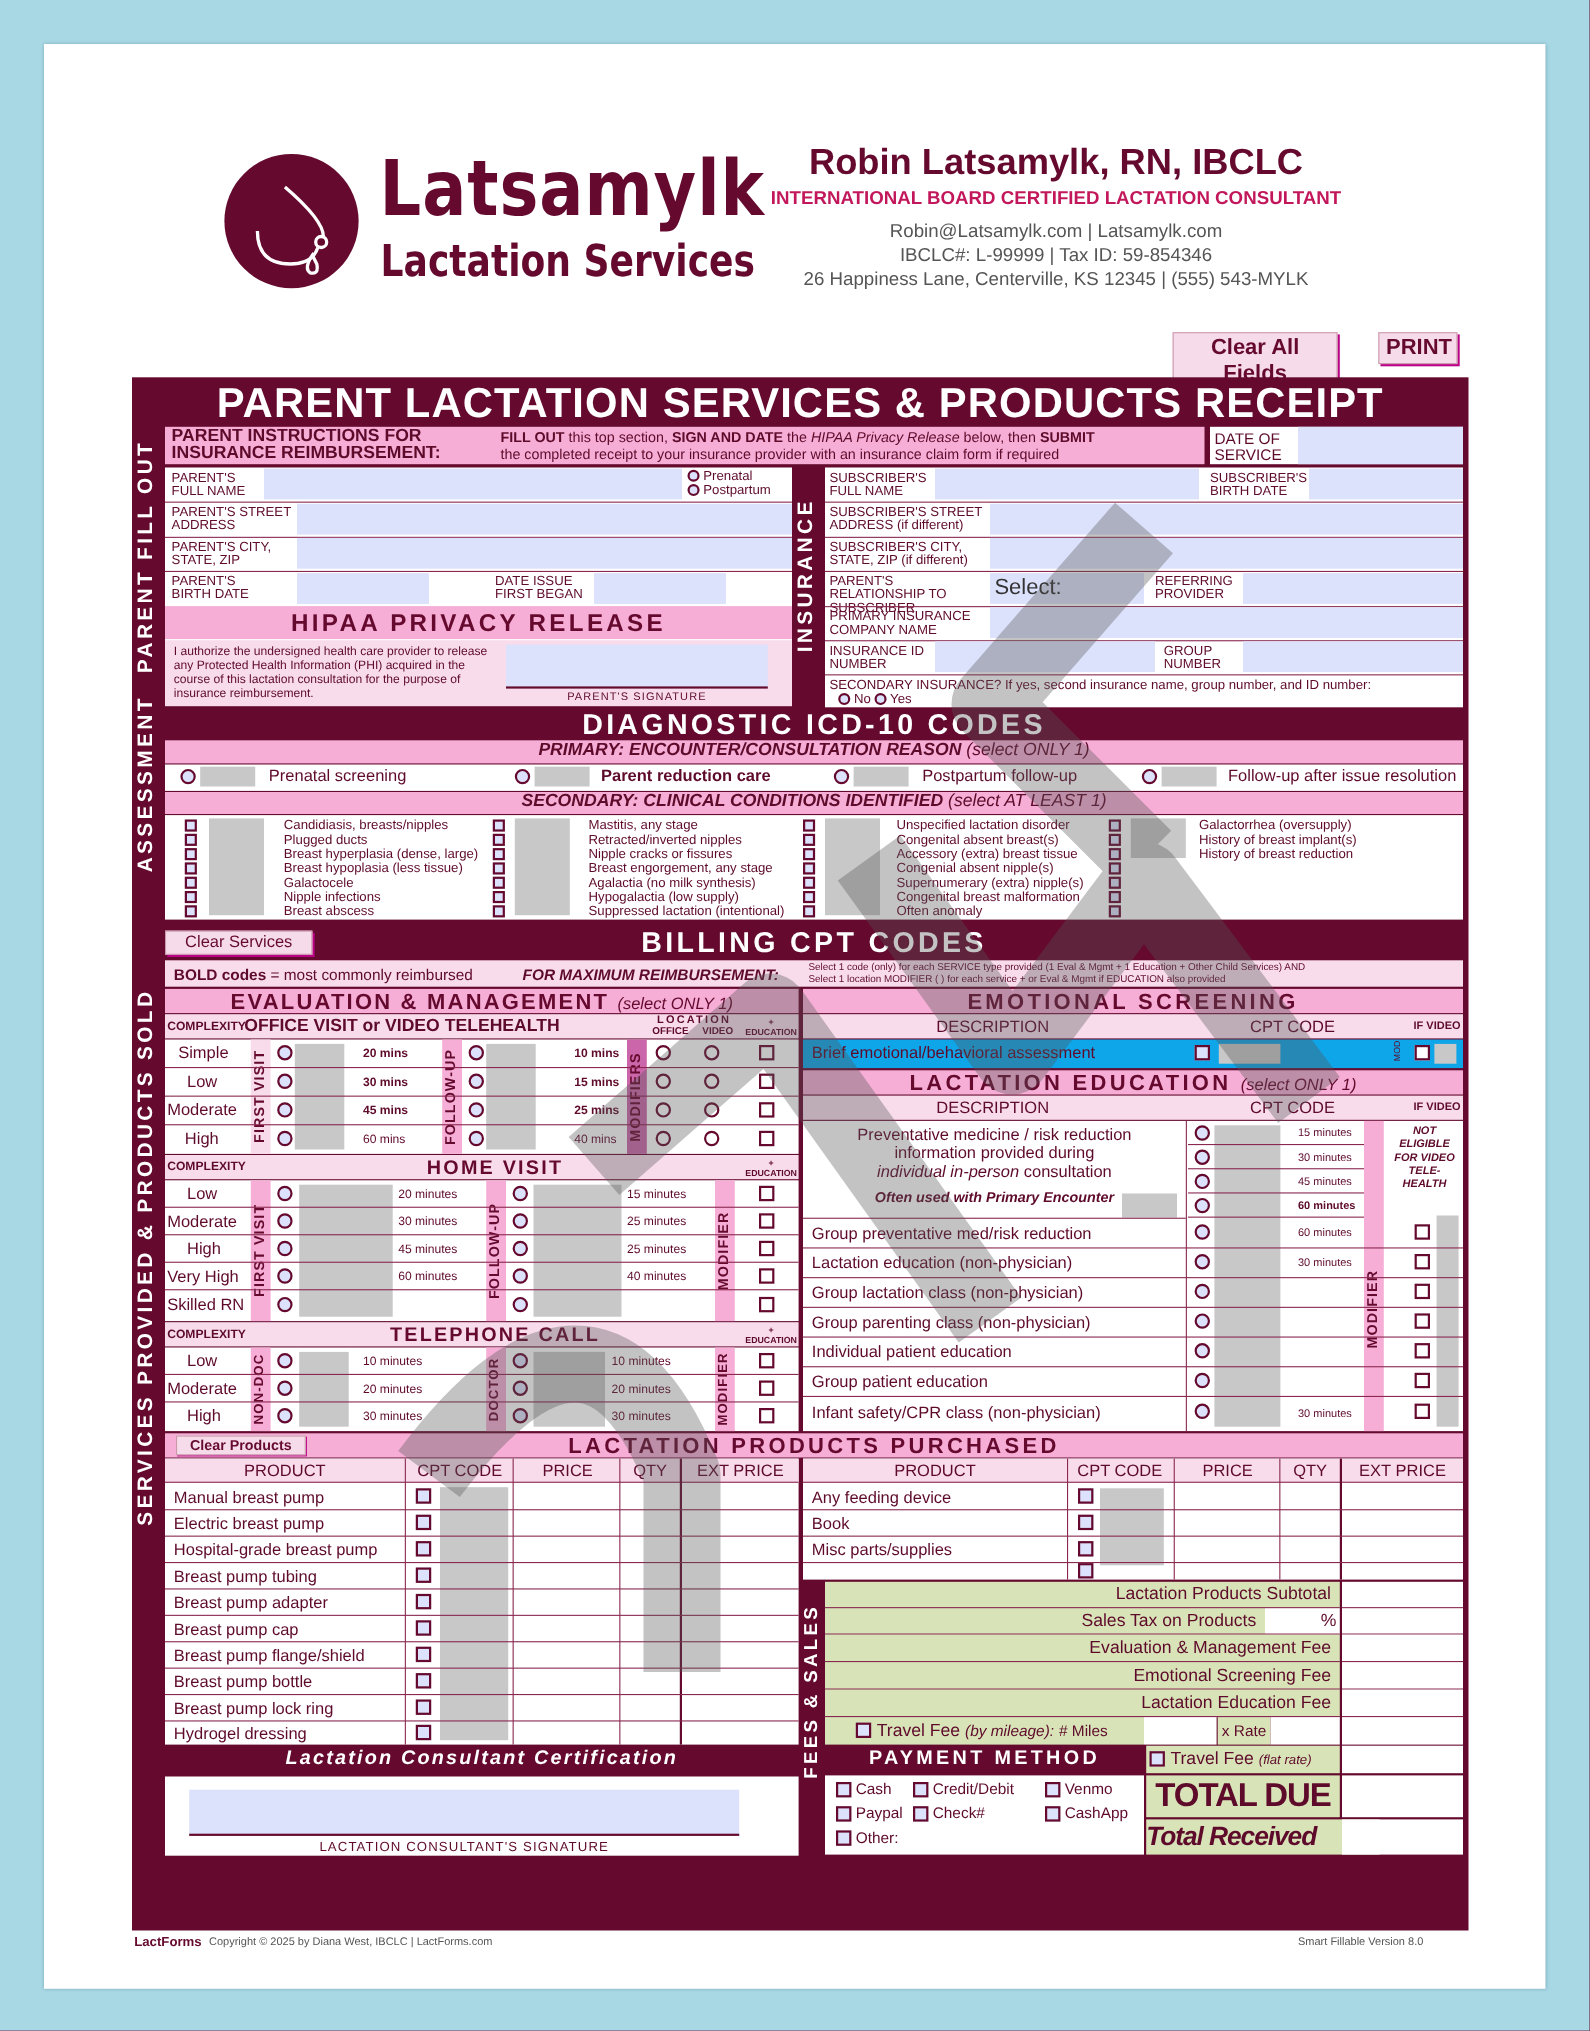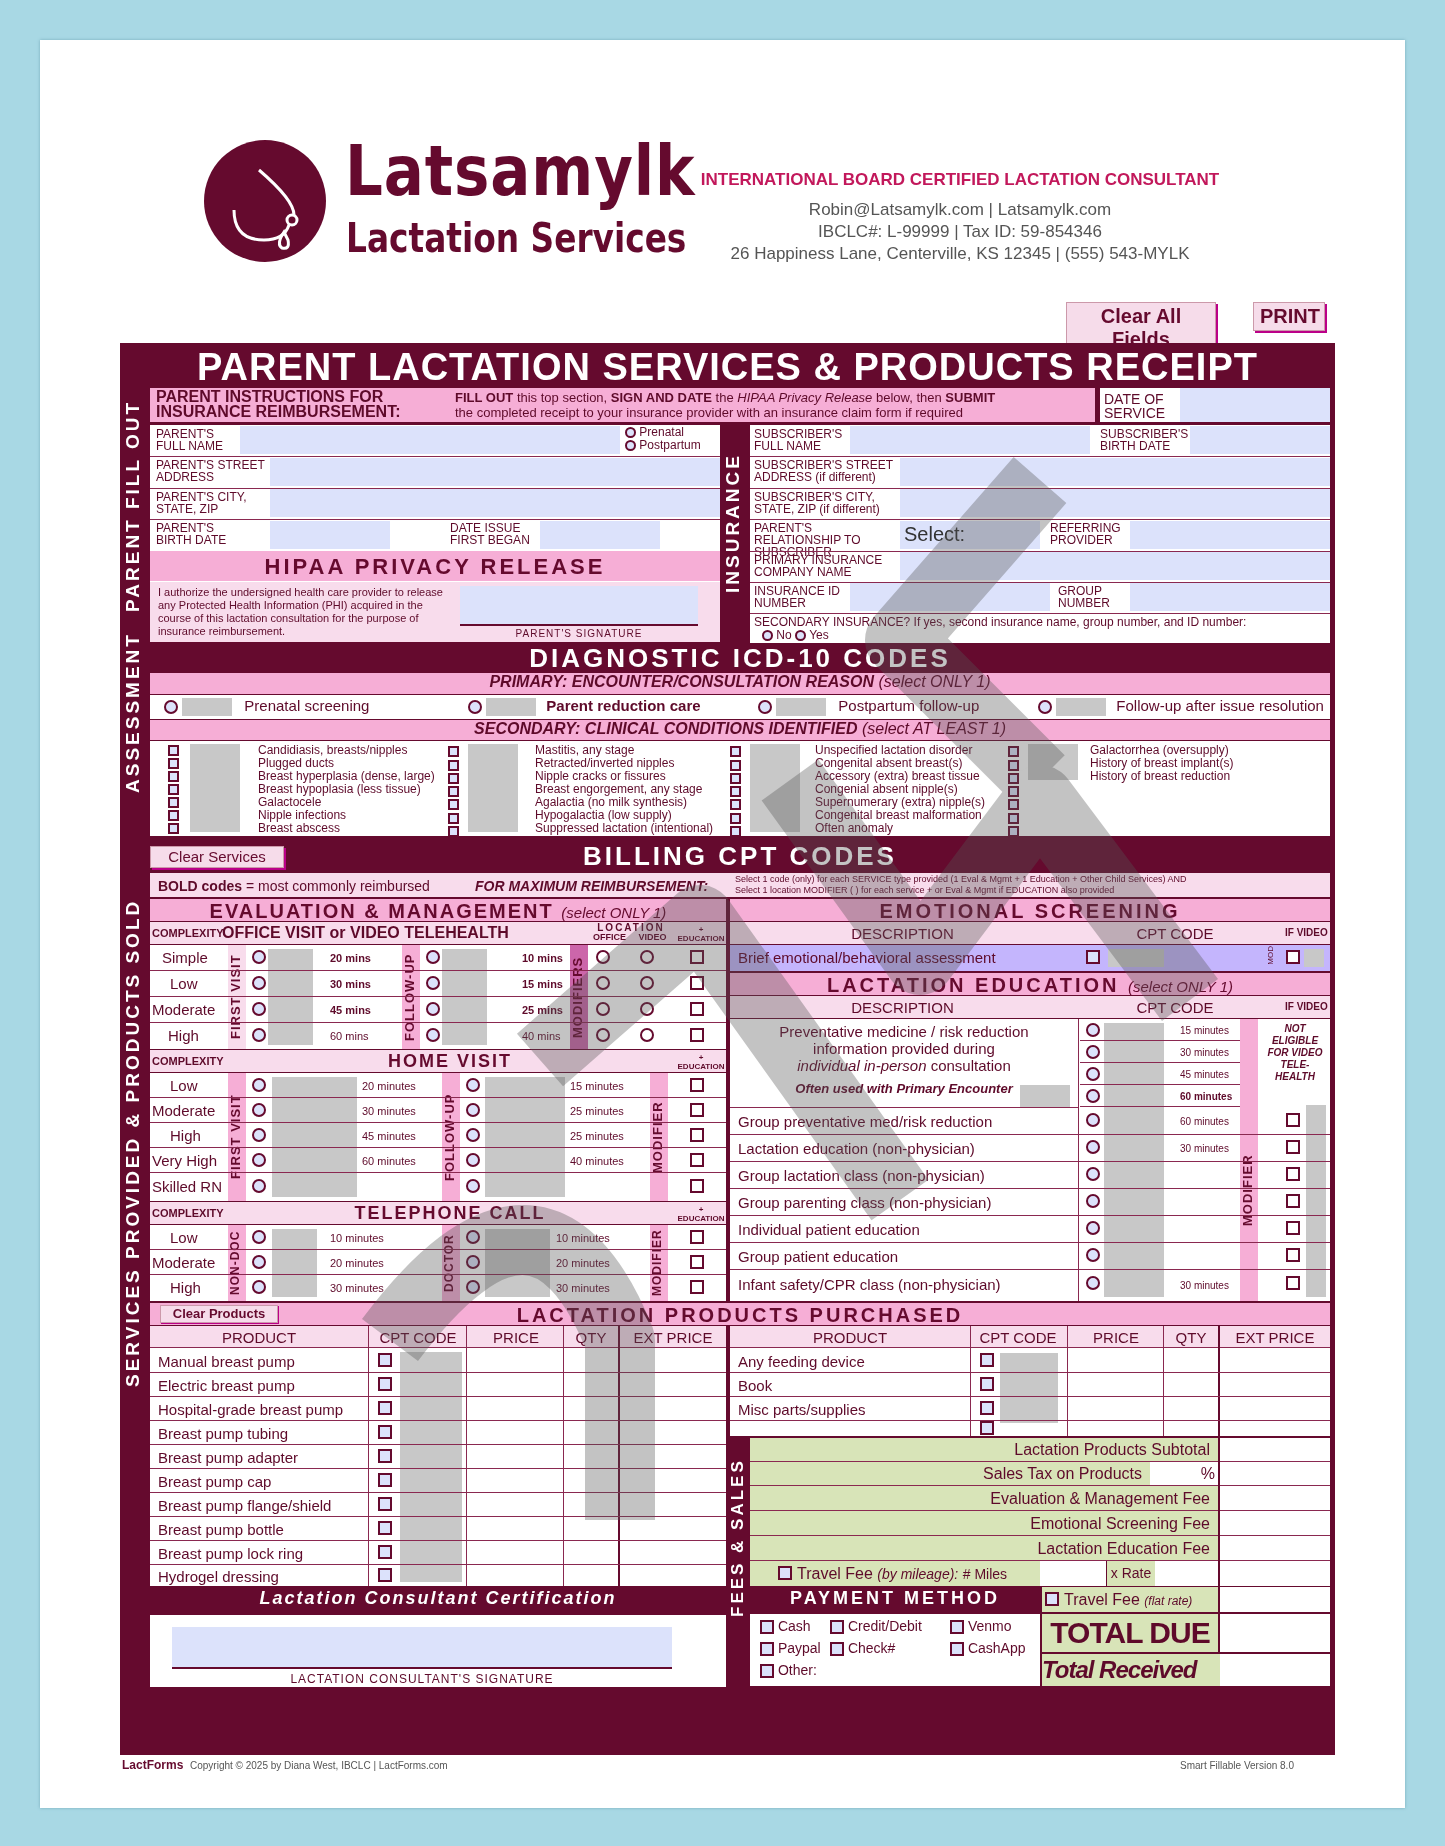--- a/index.html
+++ b/index.html
@@ -44,6 +44,7 @@
   </div>
   <div class="abs brand1">Latsamylk</div>
   <div class="abs brand2">Lactation Services</div>
+  <div class="abs hdr-name">Robin Latsamylk, RN, IBCLC</div>
   <div class="abs hdr-sub">INTERNATIONAL BOARD CERTIFIED LACTATION CONSULTANT</div>
   <div class="abs hdr-line" style="top:160px">Robin@Latsamylk.com | Latsamylk.com</div>
   <div class="abs hdr-line" style="top:182px">IBCLC#: L-99999 | Tax ID: 59-854346</div>

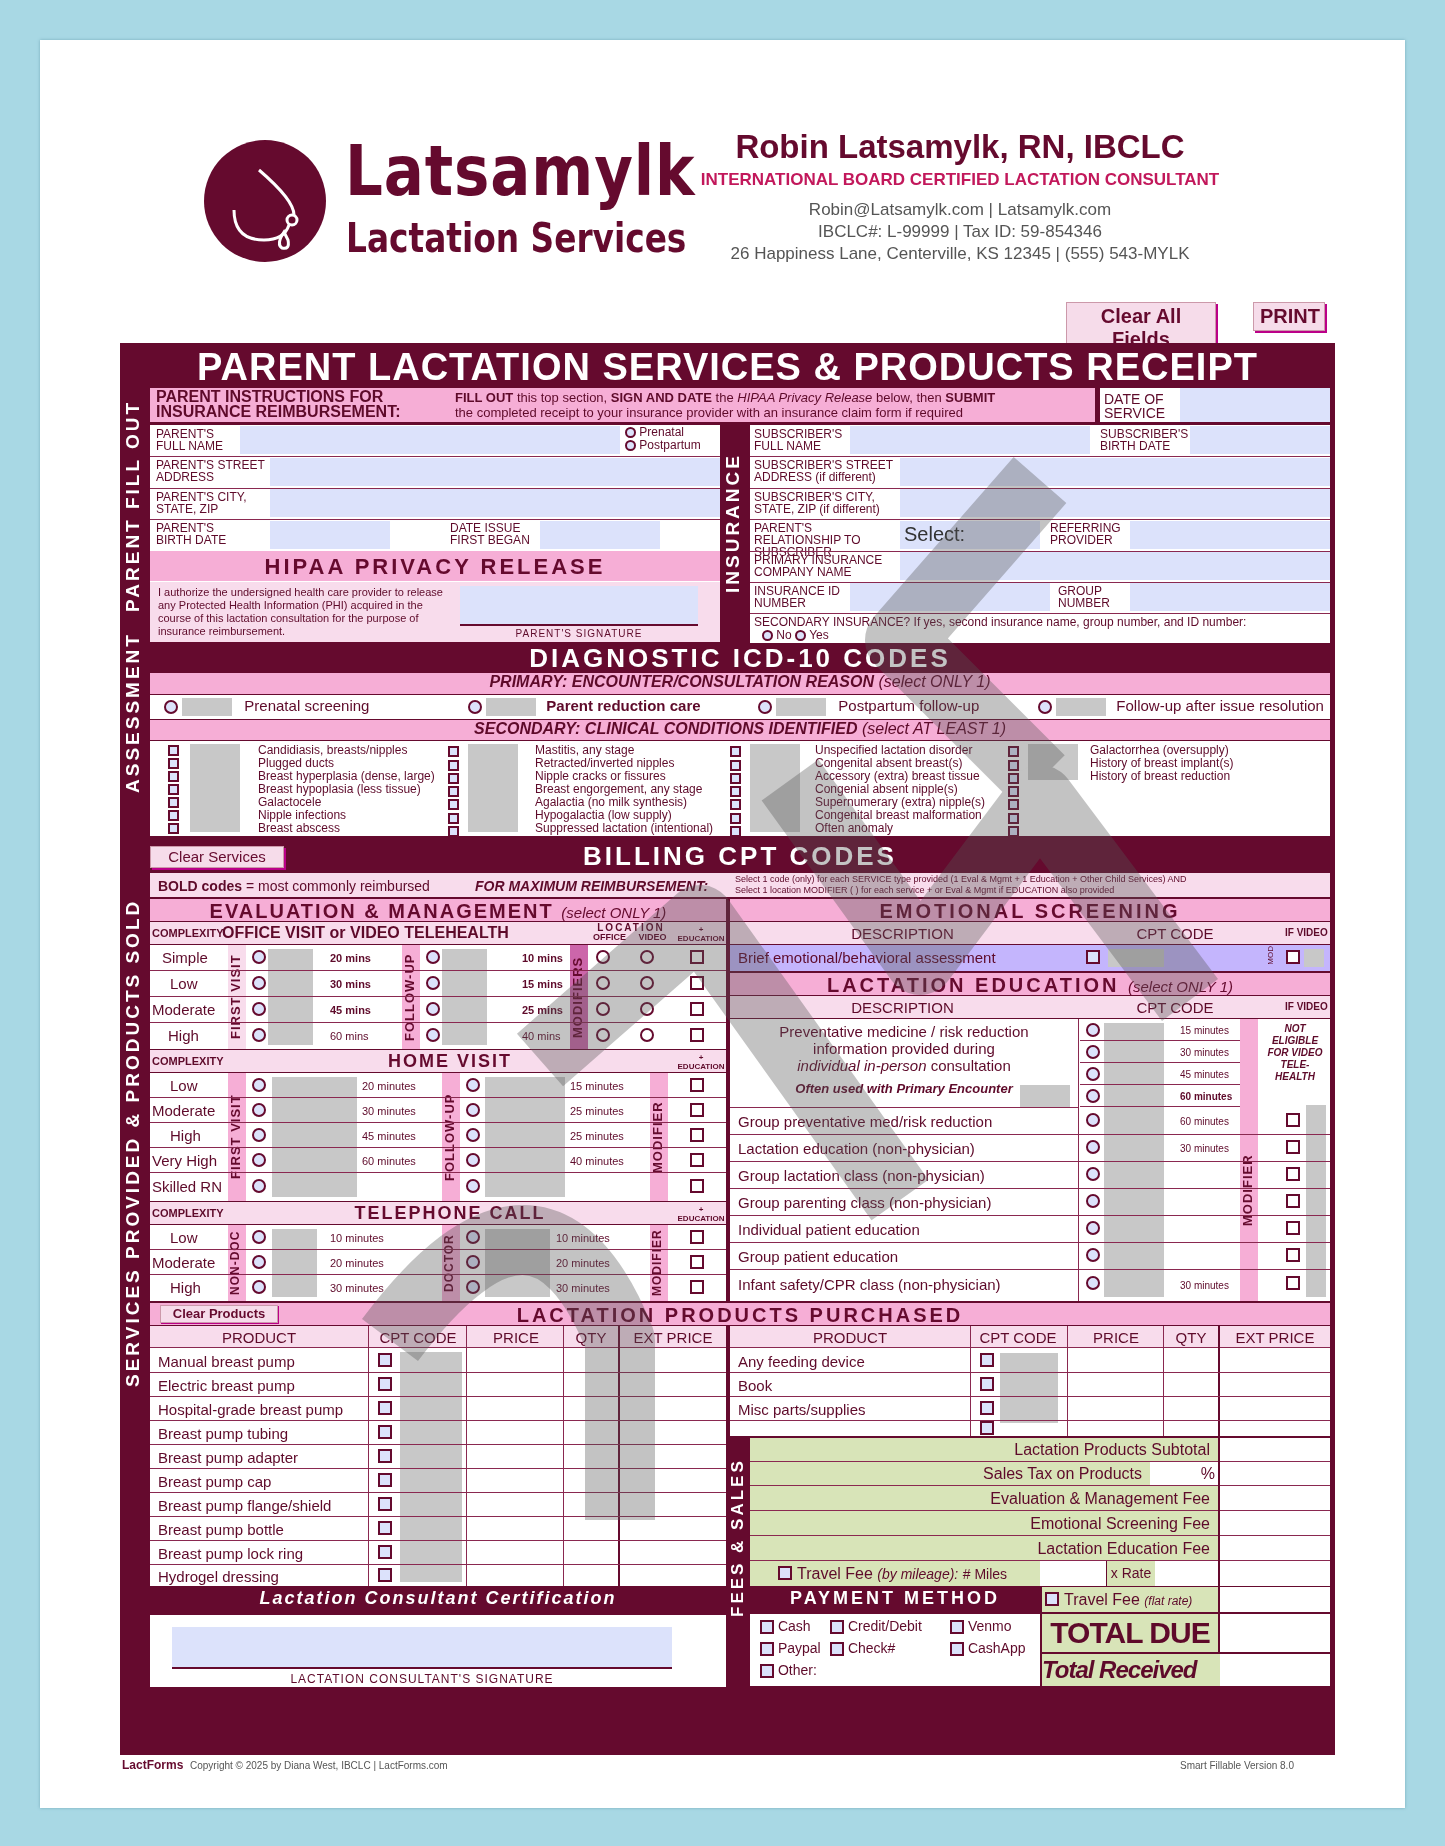--- a/index.html
+++ b/index.html
@@ -370,7 +370,7 @@
       <div class="abs" style="left:350px;top:3px;width:190px;text-align:center">CPT CODE</div>
       <div class="abs" style="left:555px;top:5px;font-size:10px;font-weight:bold">IF VIDEO</div>
     </div>
-    <div class="abs" style="left:610px;top:602px;width:600px;height:26px;background:#c4b5fd">
+    <div class="abs" style="left:610px;top:602px;width:600px;height:26px;background:#0ea5e9">
       <div class="abs row-t" style="left:8px;top:4px">Brief emotional/behavioral assessment</div>
       <span class="chk abs" style="left:356px;top:5px"></span>
       <span class="abs gray" style="left:378px;top:4px;width:56px;height:18px"></span>

